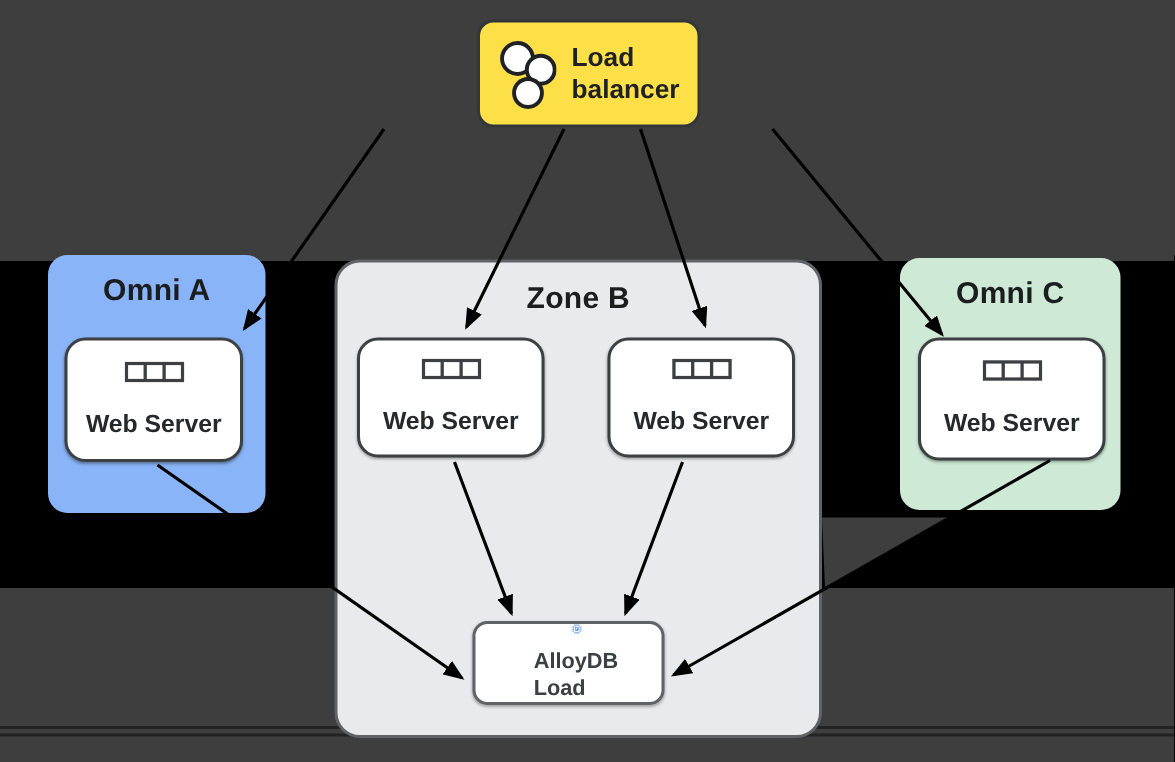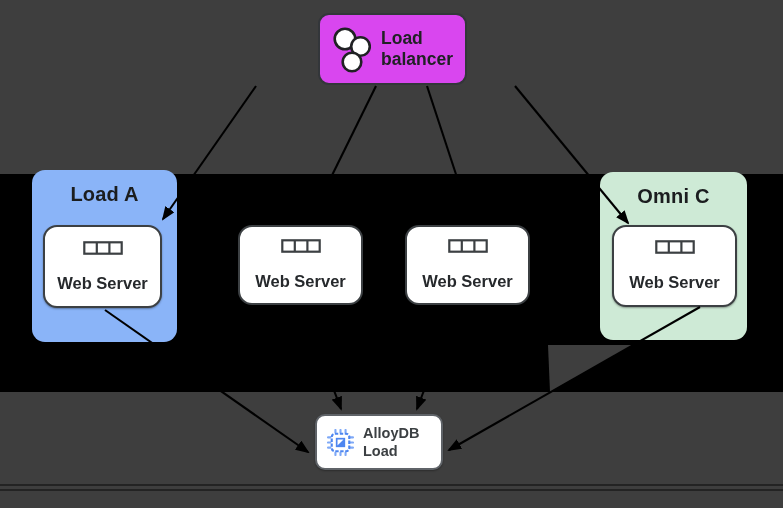--- a/index.html
+++ b/index.html
@@ -42,7 +42,7 @@
 
   .lb-node{
     position:absolute;left:318px;top:13px;width:149px;height:72px;
-    background:#d946ef;border:2.5px solid #33363a;border-radius:11px;box-sizing:border-box;
+    background:#fde047;border:2.5px solid #33363a;border-radius:11px;box-sizing:border-box;
     display:flex;flex-direction:row;align-items:center;gap:10px;padding-left:12px;
   }
   .lb-label{font-size:17.5px;font-weight:700;color:#202124;line-height:1.22;width:82px;}

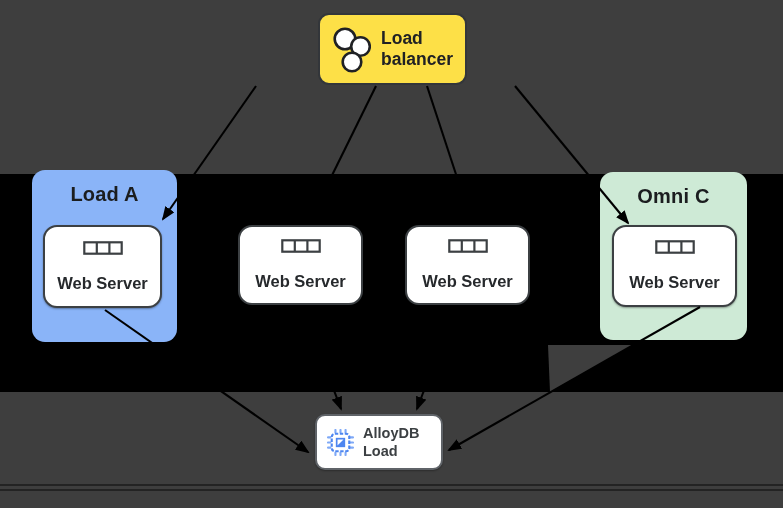--- a/index.html
+++ b/index.html
@@ -69,7 +69,7 @@
   <div class="hr-line hr-2"></div>
 
   <div class="zone zone-a">
-    <div class="zone-label">Load A</div>
+    <div class="zone-label">Omni A</div>
   </div>
   <div class="node ws-a">
     <svg width="40" height="14" viewBox="0 0 40 14">

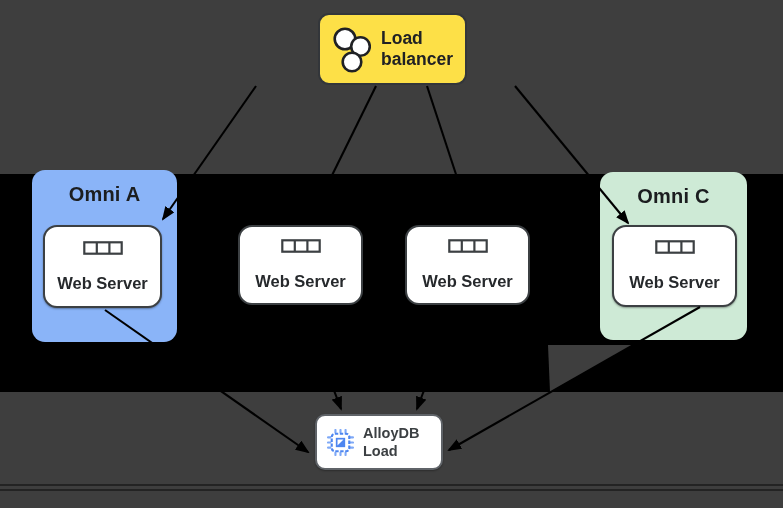--- a/index.html
+++ b/index.html
@@ -80,6 +80,9 @@
     <div class="ws-label">Web Server</div>
   </div>
 
+  <div class="zone zone-b">
+    <div class="zone-label">Zone B</div>
+  </div>
   <div class="node ws-b1">
     <svg width="40" height="14" viewBox="0 0 40 14">
       <rect x="1.3" y="1.3" width="37.4" height="11.4" fill="#fff" stroke="#3c4043" stroke-width="2.2"></rect>

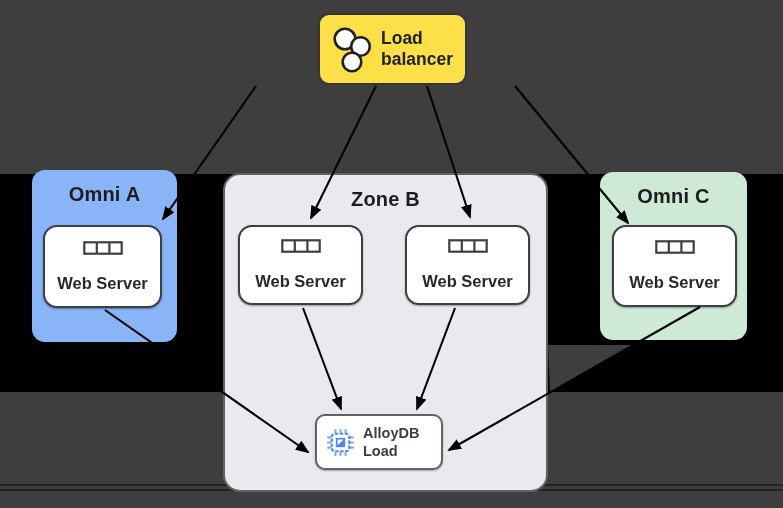--- a/index.html
+++ b/index.html
@@ -50,7 +50,7 @@
   .db-node{
     position:absolute;left:315px;top:414px;width:128px;height:56px;
     background:#fff;border:2px solid #5f6368;border-radius:10px;box-sizing:border-box;
-    display:flex;flex-direction:row;align-items:center;gap:9px;padding-left:10px;
+    display:flex;flex-direction:column;align-items:center;gap:9px;padding-left:10px;
     box-shadow:0 1px 2px rgba(0,0,0,.3);
   }
   .db-label{font-size:14.5px;font-weight:700;color:#3c4043;line-height:1.25;}

